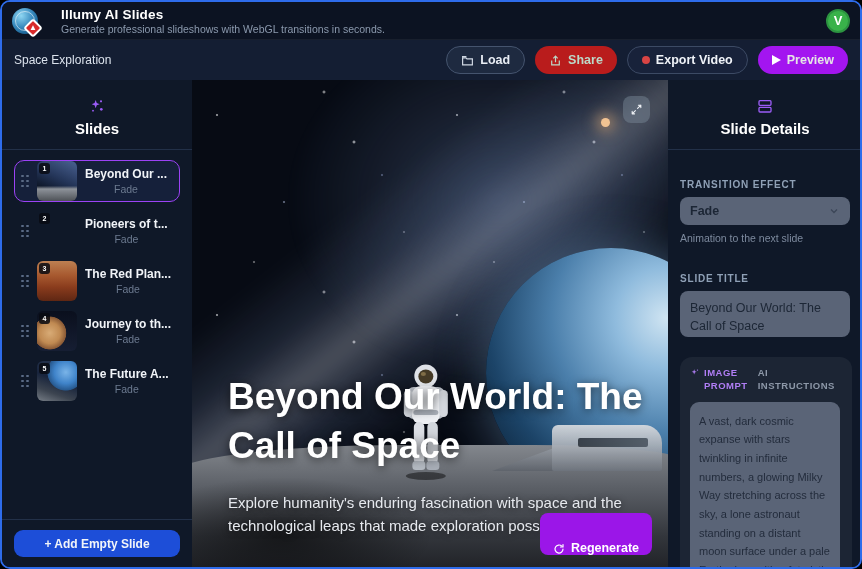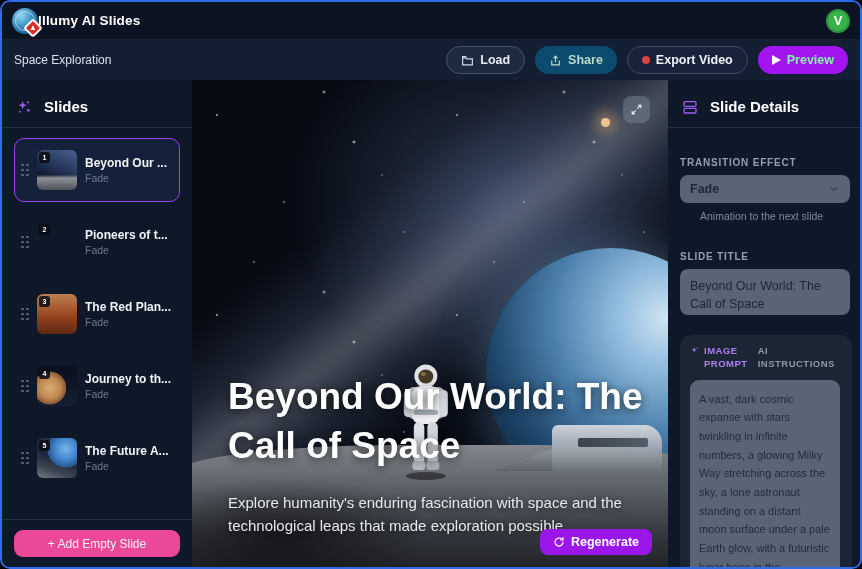--- a/index.html
+++ b/index.html
@@ -20,7 +20,7 @@
     background:#d92b2b; border:2px solid #fff; border-radius:3px; transform:rotate(45deg);
     display:flex; align-items:center; justify-content:center;}
   .logo .diamond span{ transform:rotate(-45deg); color:#fff; font-size:8px; line-height:1;}
-  .apptitles{ margin-left:0; }
+  .apptitles{ margin-left:23px; }
   .apptitle{ color:#fff; font-size:13.5px; font-weight:bold; letter-spacing:.2px;}
   .appsub{ color:#8b99ad; font-size:10.5px; margin-top:1px;}
   .appbar .spacer{ flex:1; }

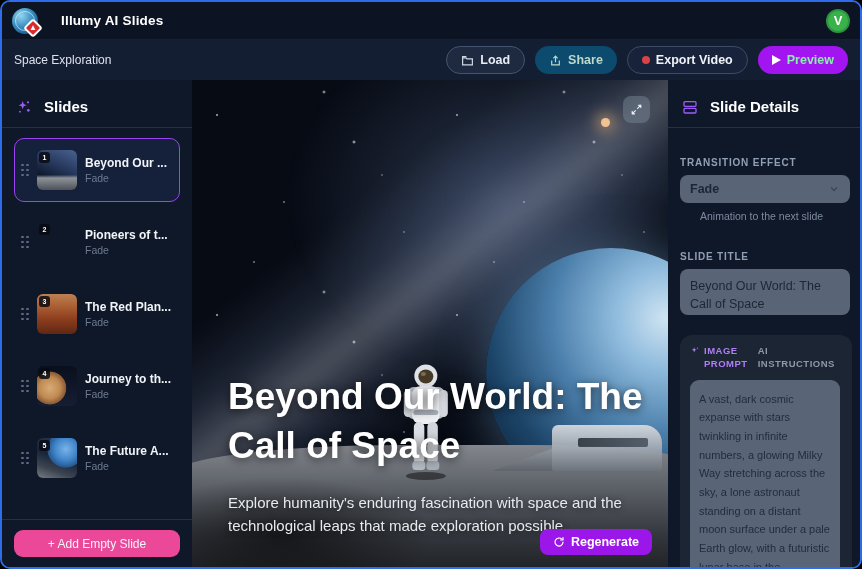--- a/index.html
+++ b/index.html
@@ -171,6 +171,7 @@
     </div>
     <div class="apptitles">
       <div class="apptitle">Illumy AI Slides</div>
+      <div class="appsub">Generate professional slideshows with WebGL transitions in seconds.</div>
     </div>
     <div class="spacer"></div>
     <div class="avatar">V</div>

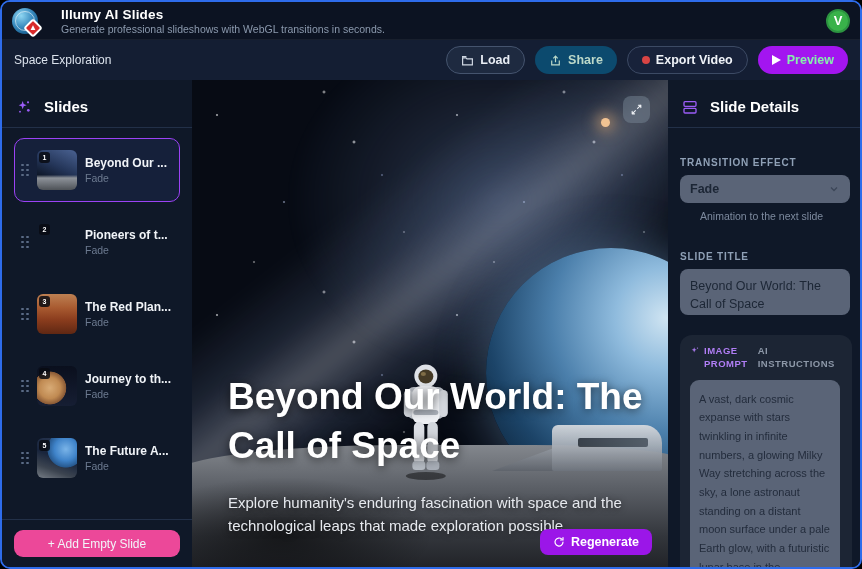--- a/index.html
+++ b/index.html
@@ -39,7 +39,7 @@
   .tbtn svg{ display:block; }
   .tbtn-load{ background:#1e2a40; color:#e8edf4; border:1px solid #45546e;}
   .tbtn-save{ background:#2563eb; color:#fff;}
-  .tbtn-share{ background:#0c4a6e; color:#bcd9c9;}
+  .tbtn-share{ background:#b91c1c; color:#bcd9c9;}
   .tbtn-export{ background:#18223a; color:#f0f3f8; border:1px solid #3c4a64;}
   .reddot{ width:8px; height:8px; border-radius:50%; background:#d84444; display:inline-block;}
   .tbtn-preview{ background:#a315f0; color:#86efac;}

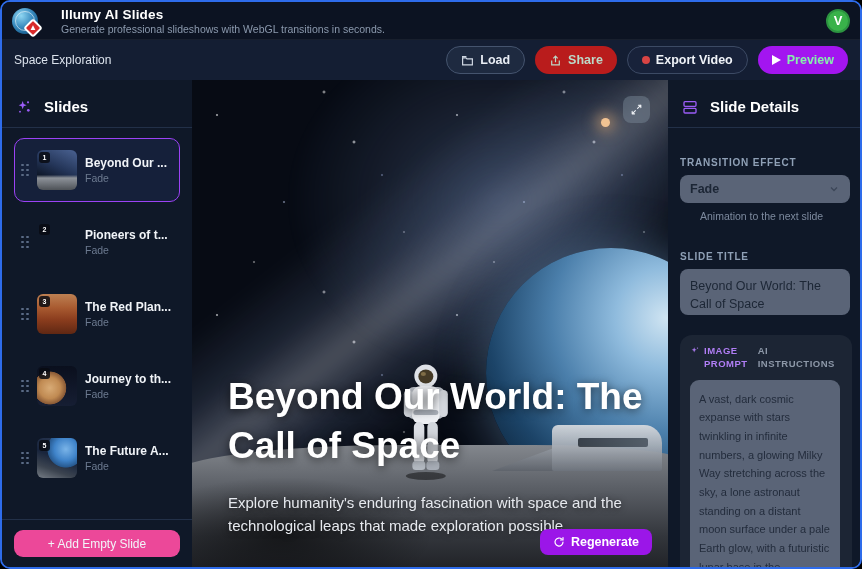--- a/index.html
+++ b/index.html
@@ -42,7 +42,7 @@
   .tbtn-share{ background:#b91c1c; color:#bcd9c9;}
   .tbtn-export{ background:#18223a; color:#f0f3f8; border:1px solid #3c4a64;}
   .reddot{ width:8px; height:8px; border-radius:50%; background:#d84444; display:inline-block;}
-  .tbtn-preview{ background:#a315f0; color:#86efac;}
+  .tbtn-preview{ background:#a315f0; color:#e5e5e5;}
   .playtri{ width:0; height:0; border-left:9px solid #fff; border-top:5.5px solid transparent;
     border-bottom:5.5px solid transparent; display:inline-block;}
   

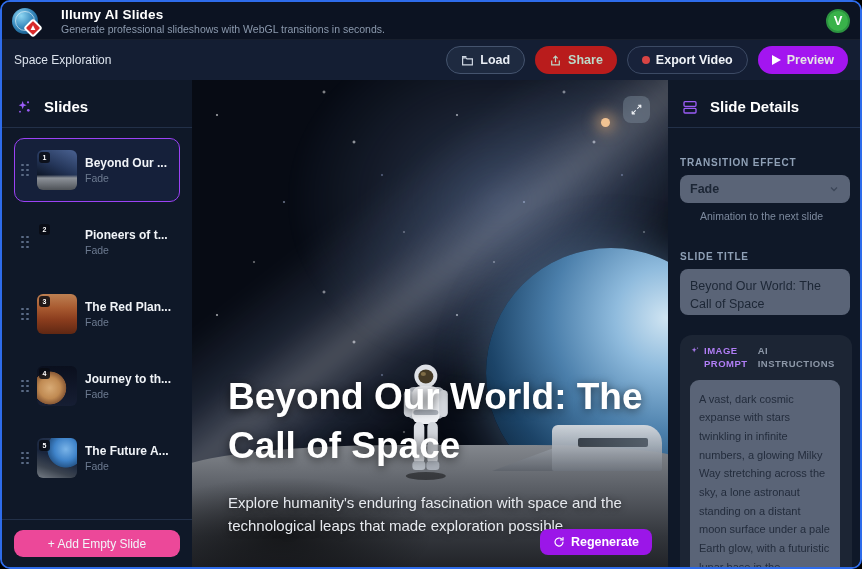--- a/index.html
+++ b/index.html
@@ -48,7 +48,7 @@
   
   .content{ flex:1; display:flex; min-height:0; }
   .panel-left{ width:190px; flex:0 0 auto; background:#0f1828; display:flex; flex-direction:column; padding:12px 12px 10px;}
-  .panel-head{ display:flex; align-items:center; gap:12px; padding:6px 2px 12px;}
+  .panel-head{ display:flex; align-items:center; gap:6px; padding:6px 2px 12px;flex-direction:column;}
   .panel-head-title{ color:#fff; font-size:15px; font-weight:bold;}
   .panel-divider{ height:1px; background:#223048; margin:0 -12px;}
   .slide-list{ flex:1; padding-top:10px; overflow:hidden;}

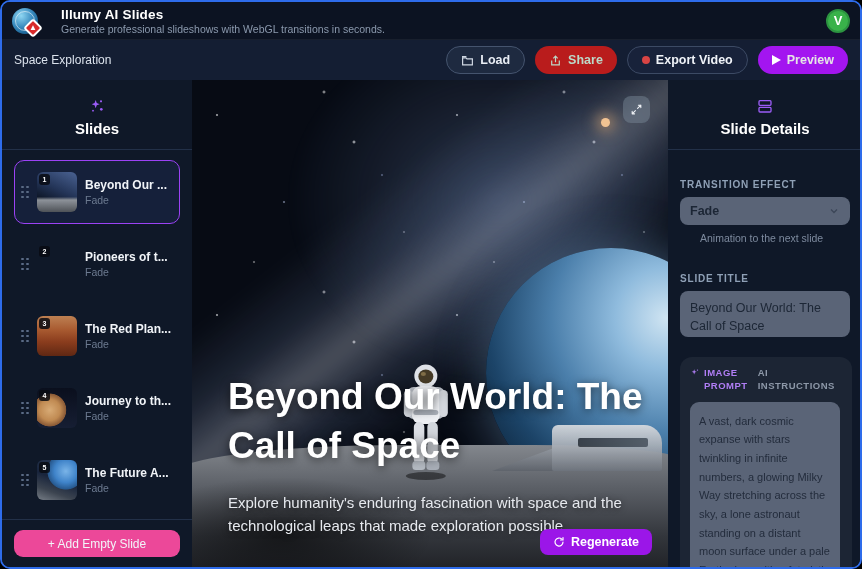--- a/index.html
+++ b/index.html
@@ -53,7 +53,7 @@
   .panel-divider{ height:1px; background:#223048; margin:0 -12px;}
   .slide-list{ flex:1; padding-top:10px; overflow:hidden;}
   .slide-item{ display:flex; align-items:center; gap:8px; padding:4px 6px; border-radius:10px;
-    border:1.5px solid transparent; margin-bottom:8px; cursor:pointer; height:64px;}
+    border:1.5px solid transparent; margin-bottom:8px; cursor:pointer; height:42px;text-align:center;}
   .slide-item.selected{ border-color:#9b42f5; background:#15203a;}
   .draghandle{ display:grid; grid-template-columns:repeat(2,3px); grid-auto-rows:3px; gap:2px; flex:0 0 auto; cursor:grab;}
   .draghandle i{ width:2.5px; height:2.5px; border-radius:50%; background:#5a6a85;}

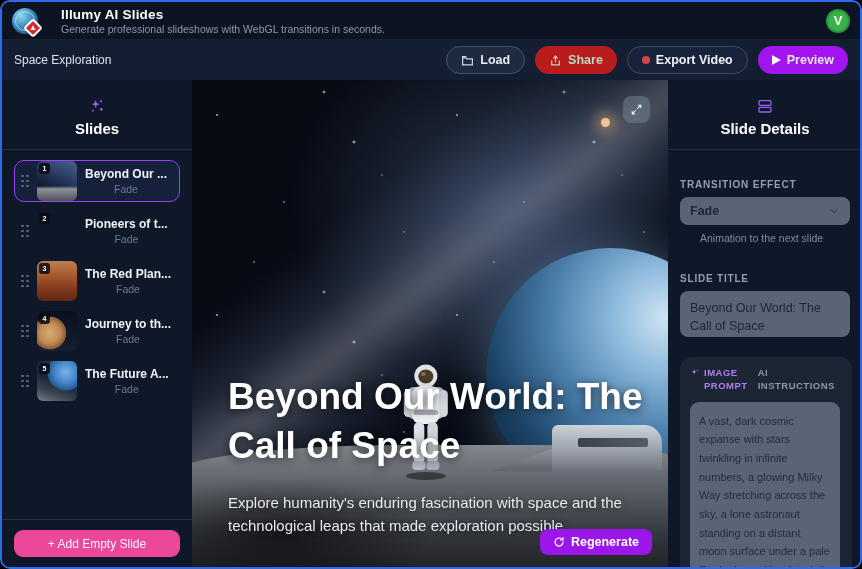--- a/index.html
+++ b/index.html
@@ -141,7 +141,7 @@
   .select{ width:170px; background:#5a6477; border-radius:8px; height:28px; display:flex;
     align-items:center; padding:0 10px; cursor:pointer;}
   .select-value{ color:#1c2635; font-size:12.5px; font-weight:bold; flex:1;}
-  .help-text{ color:#7d8a9e; font-size:10.5px; margin-top:7px;margin-left:20px;}
+  .help-text{ color:#7d8a9e; font-size:10.5px; margin-top:7px;}
   .title-input{ width:170px; background:#5a6477; border:none; border-radius:8px; resize:none;
     color:#1c2635; font-size:12.5px; font-family:"Liberation Sans", sans-serif;
     padding:8px 10px; line-height:1.45; height:46px; outline:none;}

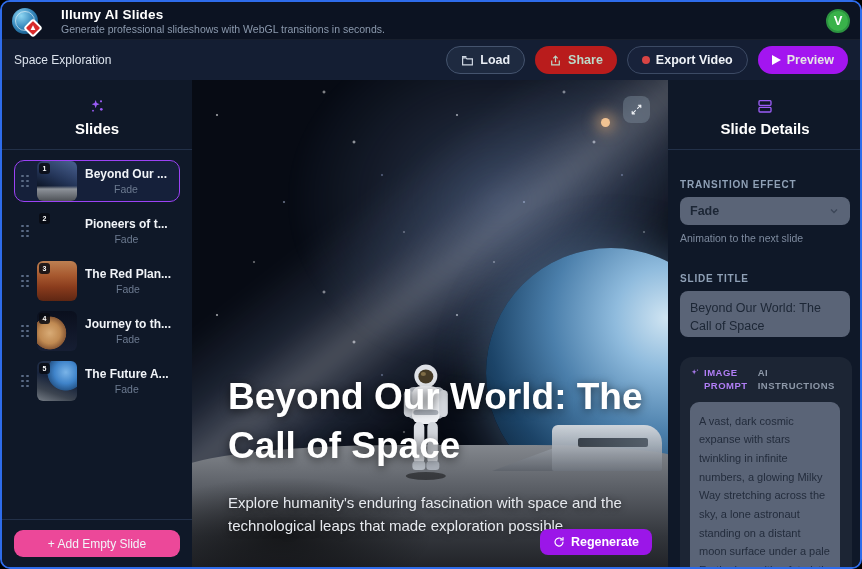--- a/index.html
+++ b/index.html
@@ -80,7 +80,7 @@
     overflow:hidden; text-overflow:ellipsis;}
   .slide-item-sub{ color:#6c7a90; font-size:10.5px; margin-top:2px;}
   .left-footer{ padding-top:10px; display:flex; flex-direction:column; gap:8px;}
-  .add-btn{ background:#ec4899; color:#f2f5f9; font-size:12px; font-weight:normal; border:none;
+  .add-btn{ background:#1d4ed8; color:#f2f5f9; font-size:12px; font-weight:bold; border:none;
     border-radius:9px; height:27px; display:flex; align-items:center; justify-content:center; gap:6px; cursor:pointer;}
   
   .preview{ flex:1; position:relative; overflow:hidden; background-color:#070b14;

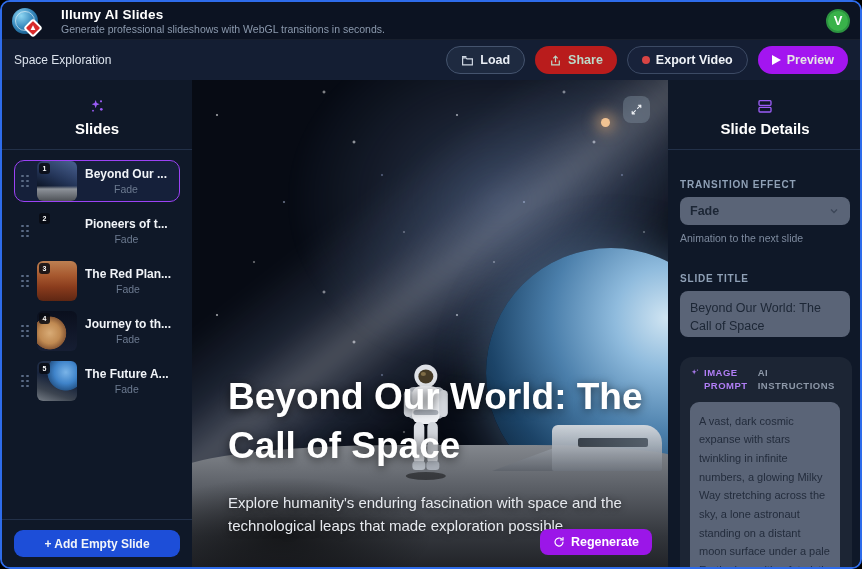--- a/index.html
+++ b/index.html
@@ -131,8 +131,8 @@
   .slide-big-sub{ color:#e6e9ee; font-size:15px; line-height:1.55; max-width:420px; margin-top:20px;
     text-shadow:0 1px 6px rgba(0,0,0,.6);}
   .regen-btn{ position:absolute; right:16px; bottom:12px; background:#9b16e8; color:#fff;
-    font-size:12.5px; font-weight:bold; border:none; border-radius:8px; height:26px;
-    padding:0 13px; display:flex; align-items:center; gap:6px; cursor:pointer;}
+    font-size:12.5px; font-weight:bold; border:none; border-radius:8px; height:42px;
+    padding:0 13px; display:flex; align-items:flex-end; gap:6px; cursor:pointer;}
   
   .panel-right{ width:192px; flex:0 0 auto; background:#0f1828; padding:12px 0 0 12px; overflow:hidden;}
   .panel-right .panel-head{ padding-right:12px;}

